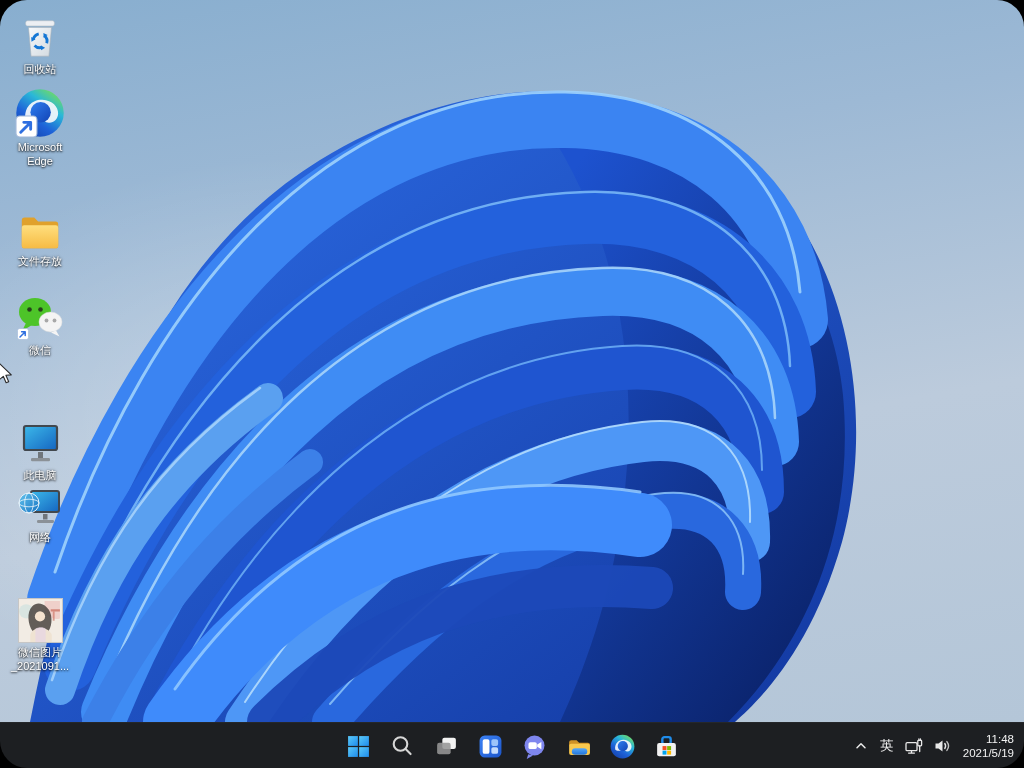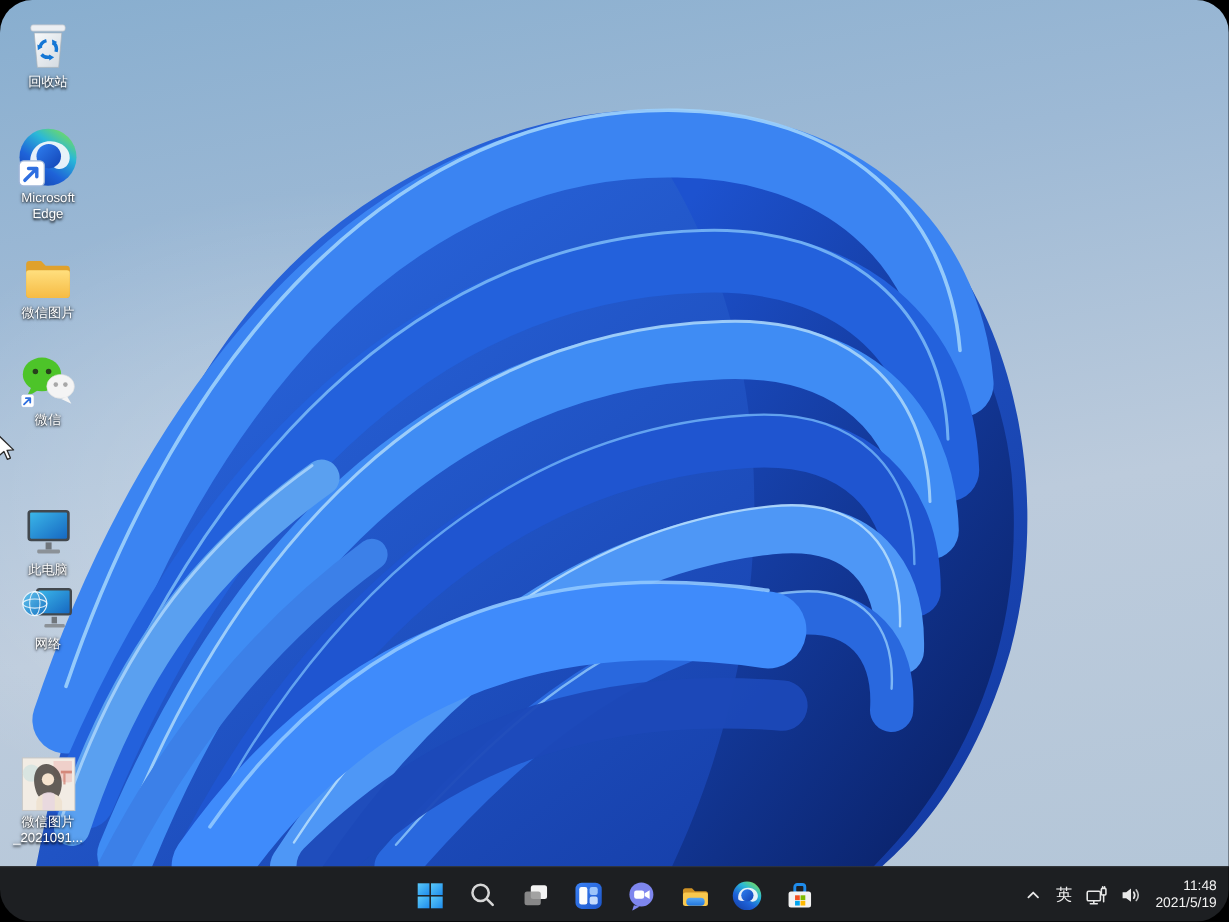--- a/index.html
+++ b/index.html
@@ -178,7 +178,7 @@
         <div class="dicon-label">回收站</div>
       </div>
 
-      <div class="dicon" style="top:104px">
+      <div class="dicon" style="top:86px">
         <div class="dicon-art">
           <svg width="50" height="50" viewBox="0 0 24 24">
             <use href="#edgeIcon"></use>

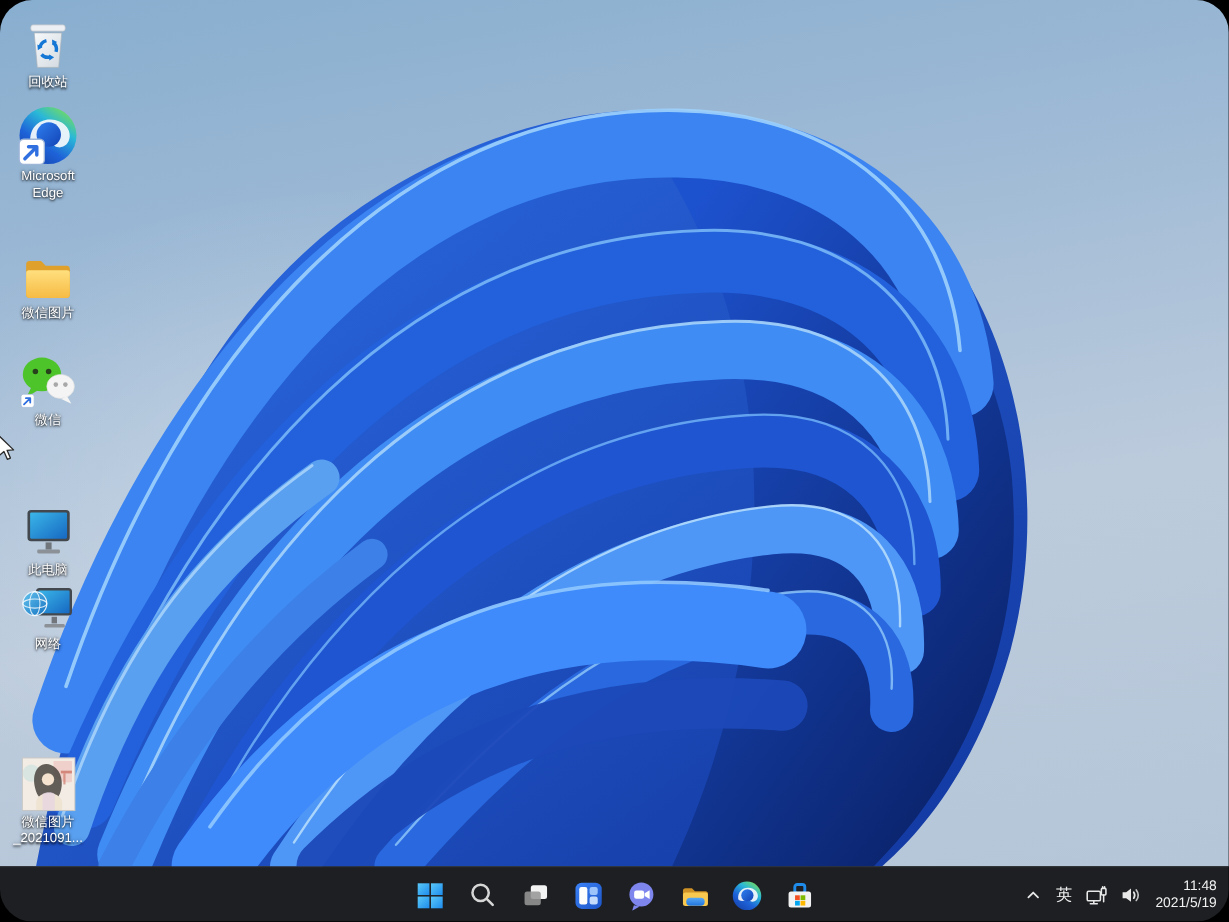--- a/index.html
+++ b/index.html
@@ -197,7 +197,7 @@
             <path d="M 5 36 V 17.5 a2.5 2.5 0 0 1 2.5 -2.5 h 33 a2.5 2.5 0 0 1 2.5 2.5 V 36 a3 3 0 0 1 -3 3 h -32 a3 3 0 0 1 -3 -3 Z" fill="url(#fldG)"></path>
           </svg>
         </div>
-        <div class="dicon-label">微信图片</div>
+        <div class="dicon-label">文件存放</div>
       </div>
 
       <div class="dicon" style="top:289px">

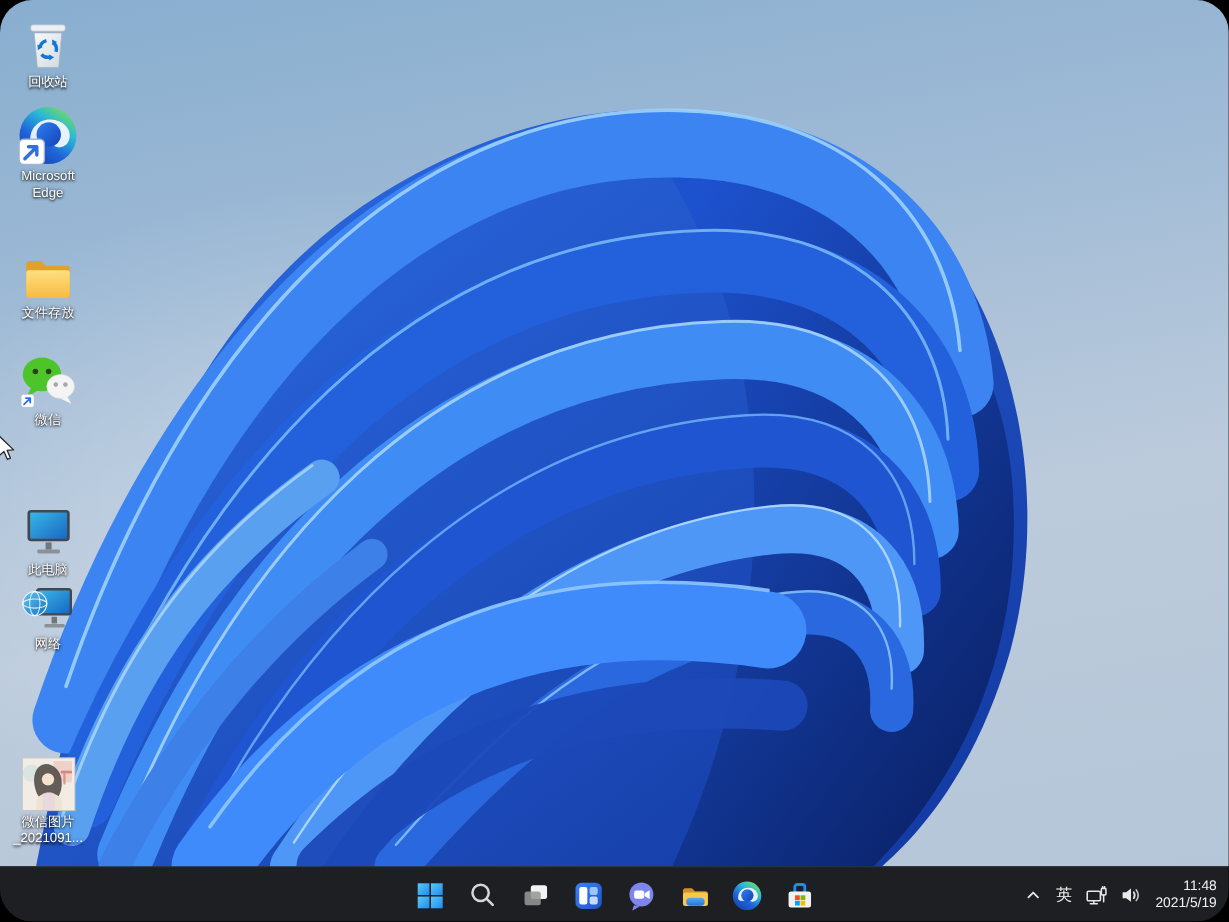--- a/index.html
+++ b/index.html
@@ -244,7 +244,7 @@
         <div class="dicon-label">网络</div>
       </div>
 
-      <div class="dicon" style="top:624px">
+      <div class="dicon" style="top:591px">
         <div class="dicon-art">
           <svg width="45" height="45" viewBox="0 0 44 44">
             <rect x="0.5" y="0.5" width="43" height="43" fill="#f2ece4" stroke="#c6c6c6" stroke-width="1"></rect>

